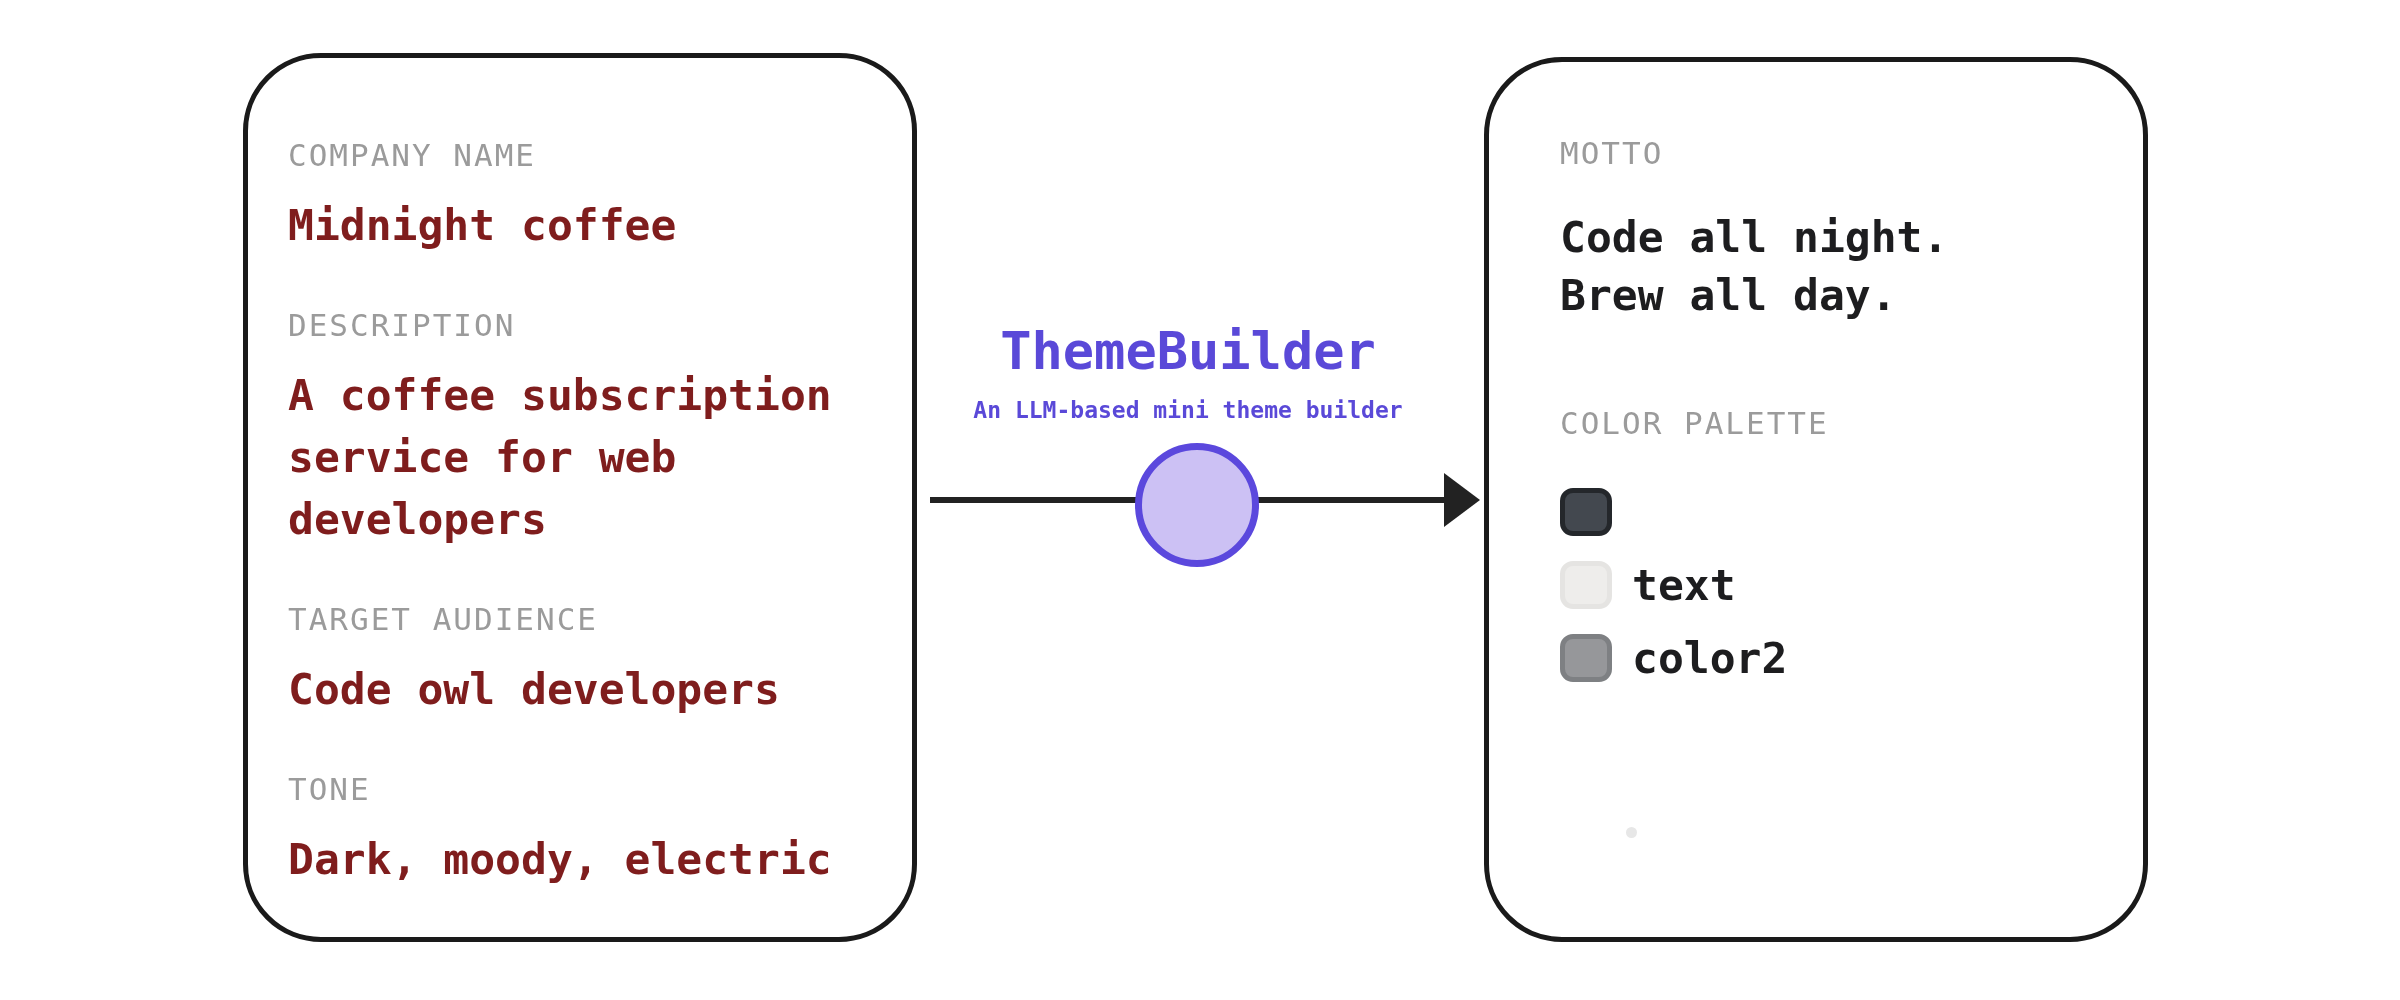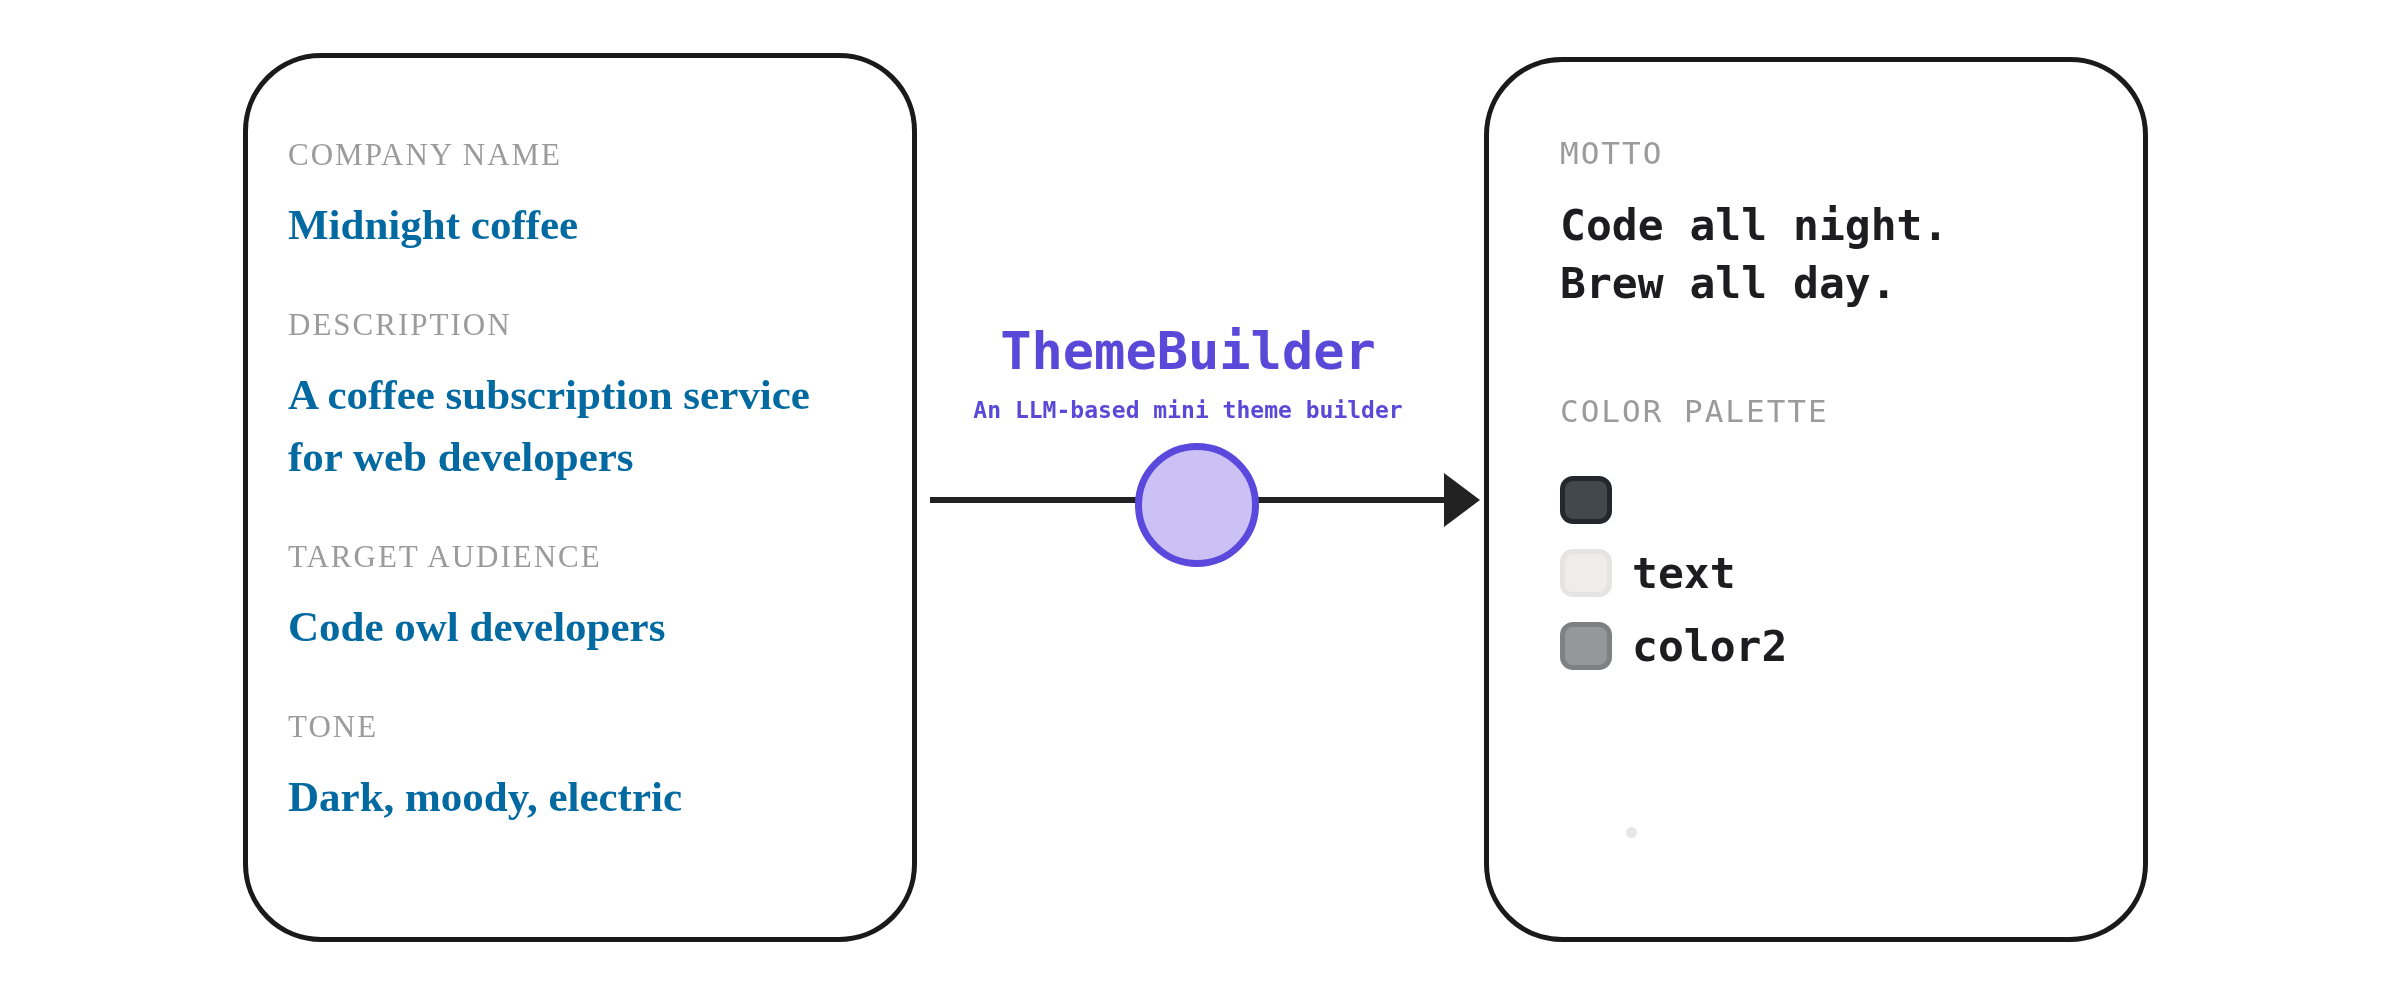--- a/index.html
+++ b/index.html
@@ -39,7 +39,7 @@
     padding: 72px 36px 0 71px;
   }
 
-  .field { margin-bottom: 50px; font-family: Liberation Serif, serif; }
+  .field { margin-bottom: 50px; }
   .field-label {
     font-size: 31px;
     line-height: 38px;

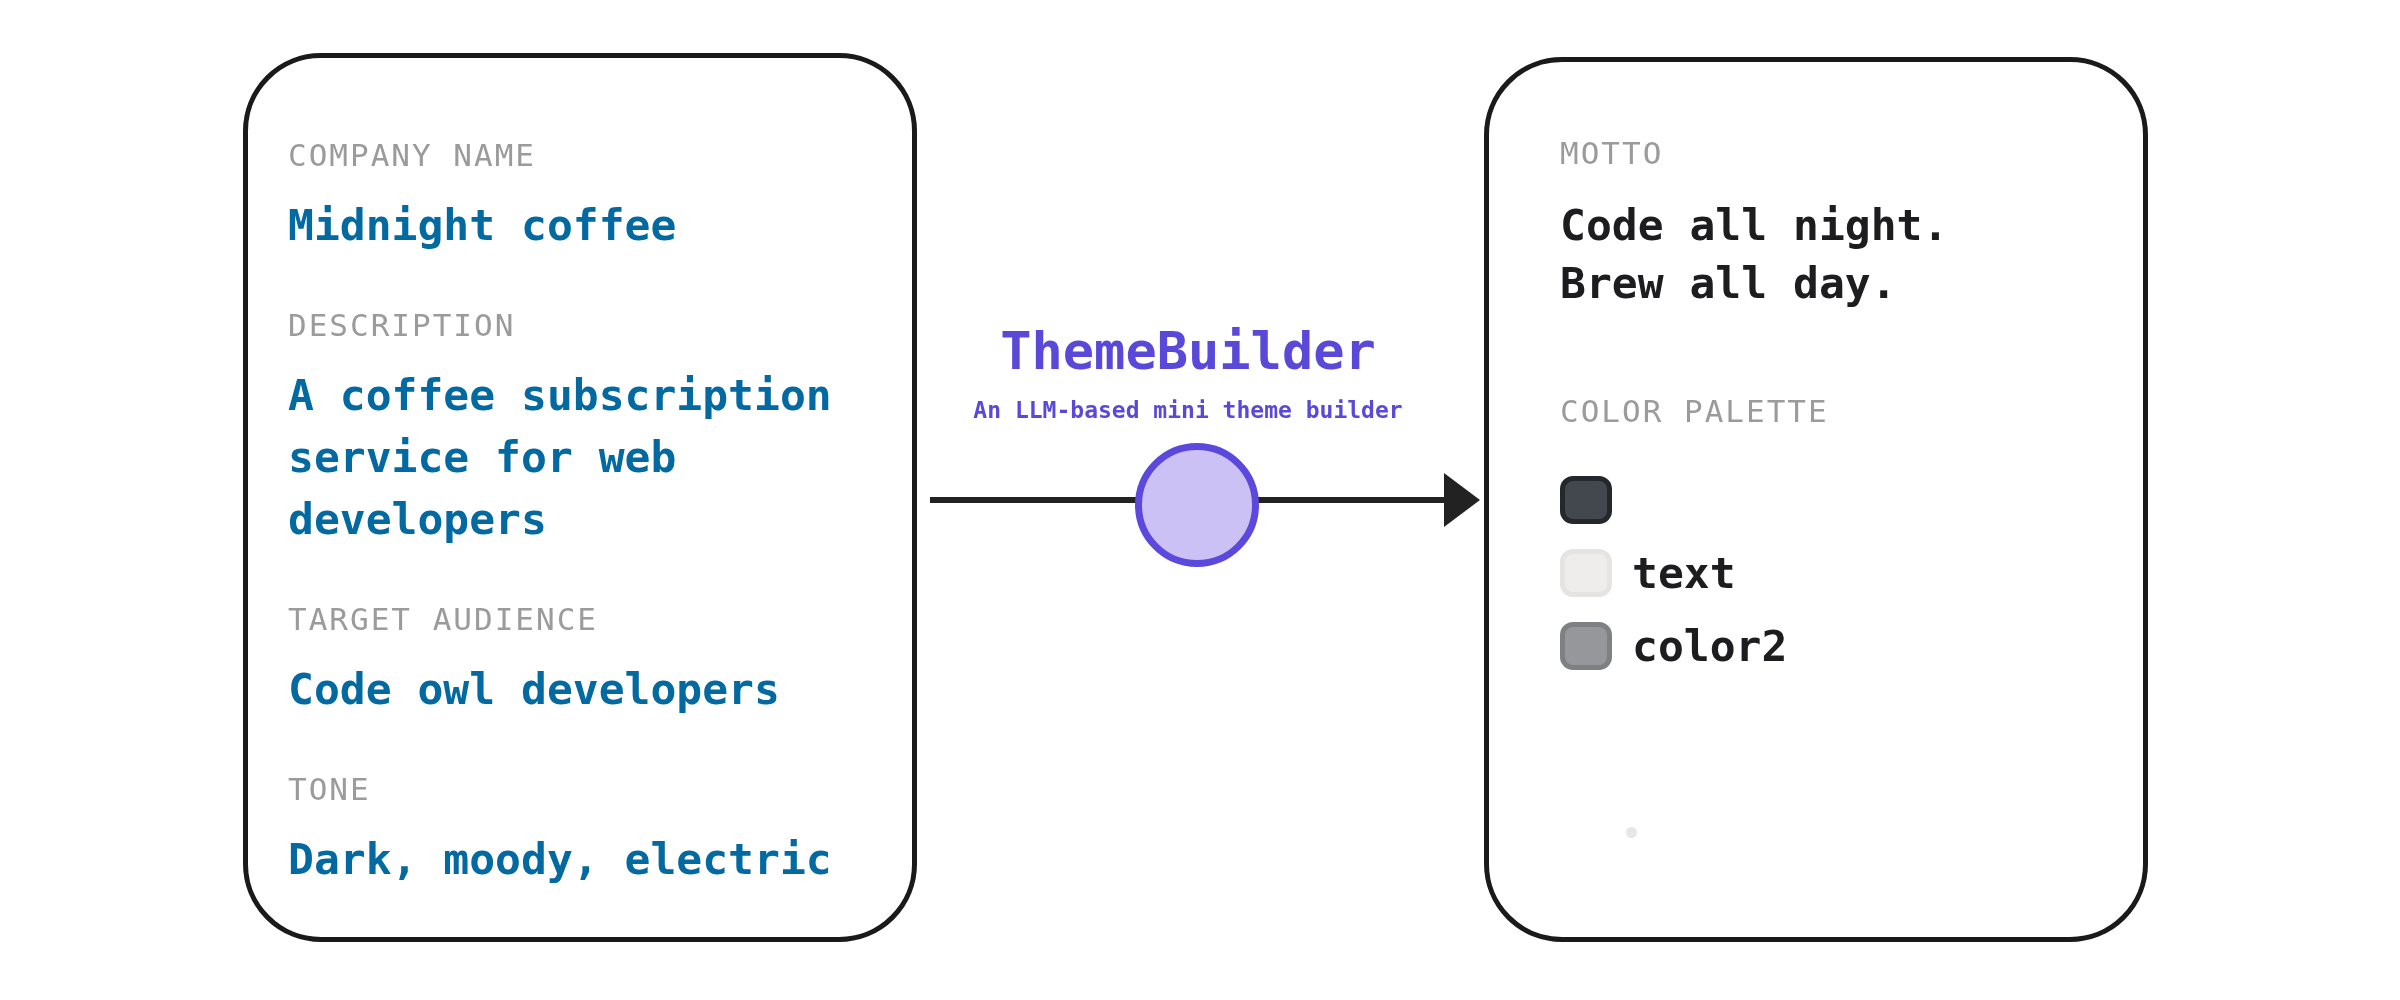--- a/index.html
+++ b/index.html
@@ -51,7 +51,7 @@
   .field-value {
     font-size: 43px;
     line-height: 62px;
-    color: #0369a1;
+    color: #7f1d1d;
     font-weight: bold;
   }
 

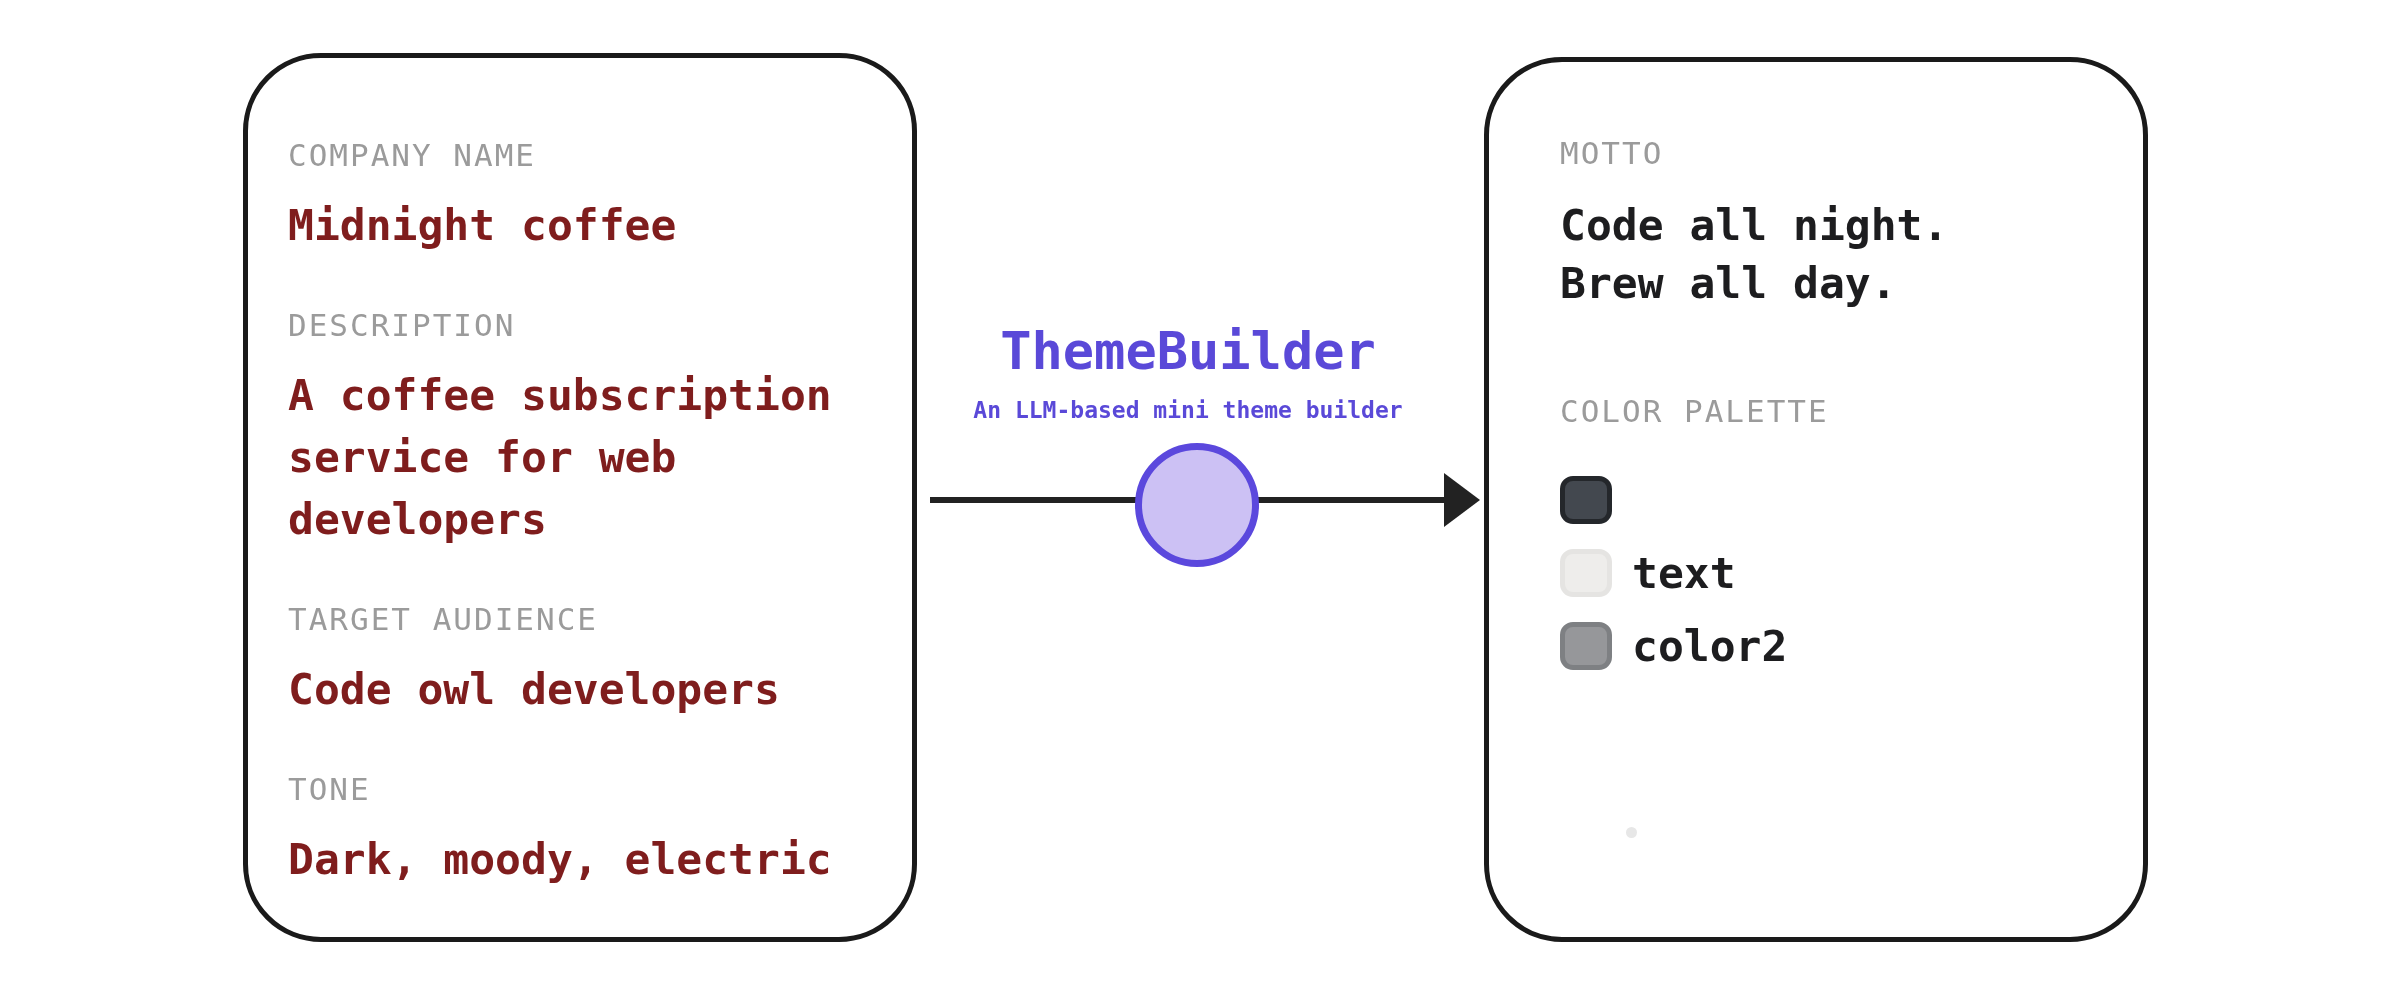--- a/index.html
+++ b/index.html
@@ -179,7 +179,7 @@
   <div class="card output-card">
     <div class="motto-block">
       <div class="field-label">MOTTO</div>
-      <div style="margin-top:24px">
+      <div style="margin-top:36px">
         <div class="motto-line">Code all night.</div>
         <div class="motto-line">Brew all day.</div>
       </div>

